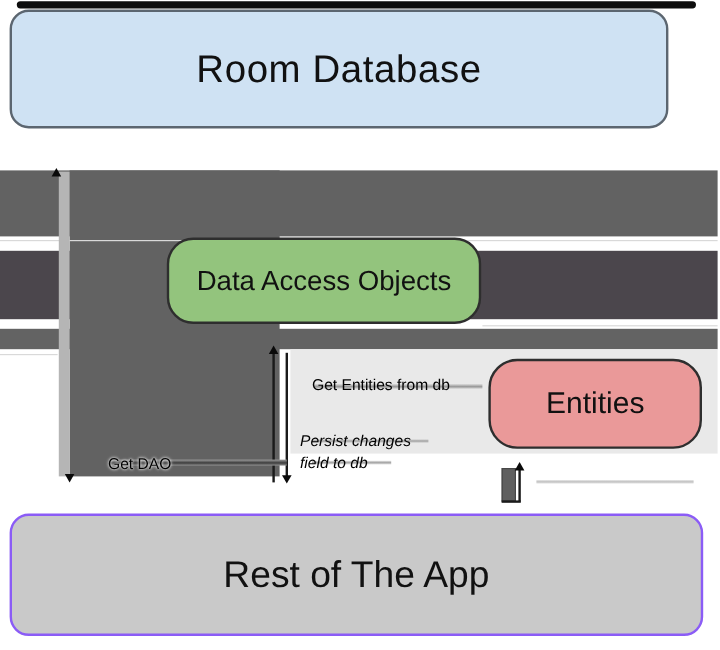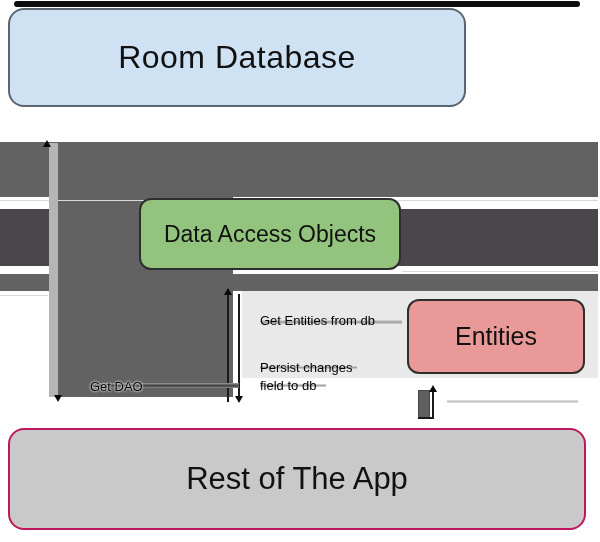--- a/index.html
+++ b/index.html
@@ -17,7 +17,7 @@
     box-sizing:border-box; text-align:center;
   }
   .node-room {
-    left:8px; top:8px; width:458px; height:99px;
+    left:8px; top:8px; width:549px; height:99px;
     background:#cfe2f3; border:2px solid #5c6670; border-radius:16px;
     font-size:32px; letter-spacing:.5px;
   }

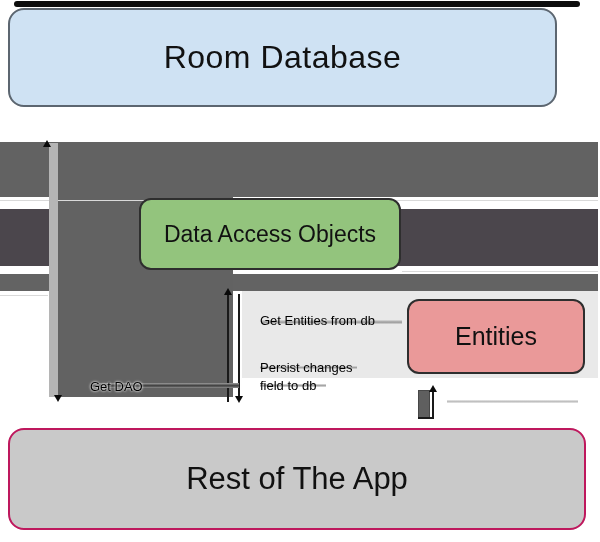--- a/index.html
+++ b/index.html
@@ -23,7 +23,7 @@
   }
   .node-dao {
     left:139px; top:198px; width:262px; height:72px;
-    background:#93c47d; border:2px solid #2e2e2e; border-radius:12px;
+    background:#93c47d; border:2px solid #2e2e2e; border-radius:22px;
     font-size:23px; z-index:6;
   }
   .node-entities {

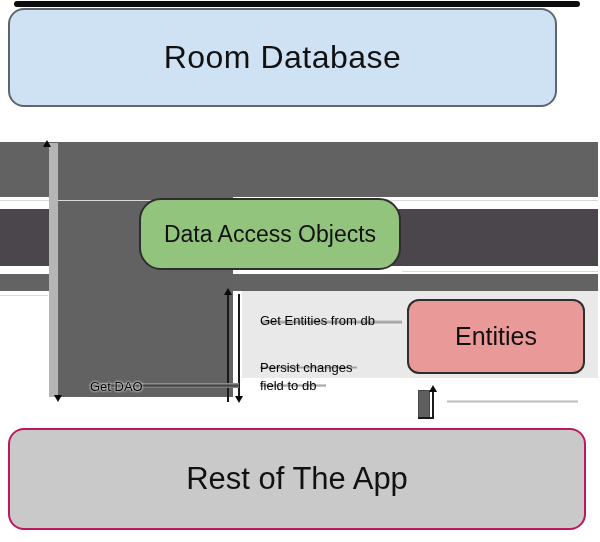--- a/index.html
+++ b/index.html
@@ -28,7 +28,7 @@
   }
   .node-entities {
     left:407px; top:299px; width:178px; height:75px;
-    background:#ea9999; border:2px solid #2e2e2e; border-radius:12px;
+    background:#ea9999; border:2px solid #2e2e2e; border-radius:24px;
     font-size:25px; z-index:6;text-align:right;
   }
   .node-rest {

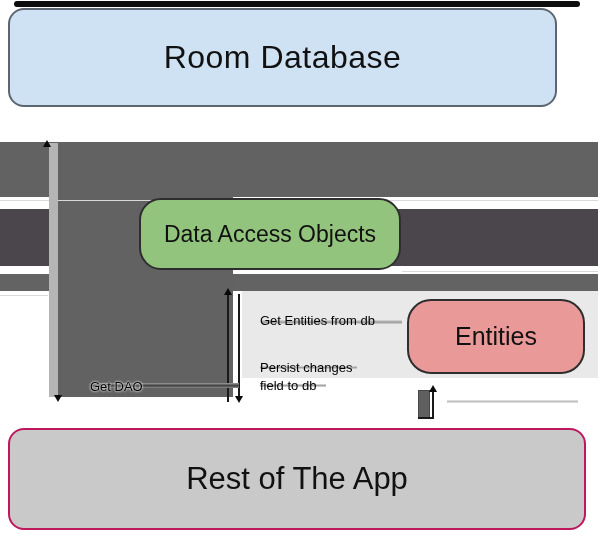--- a/index.html
+++ b/index.html
@@ -92,7 +92,7 @@
     text-shadow:0 0 2px rgba(255,255,255,.95), 0 0 3px rgba(255,255,255,.8);
   }
   .lbl-getentities { left:260px; top:312px; }
-  .lbl-persist { left:260px; top:359px; white-space:normal; width:110px; }
+  .lbl-persist { left:250px; top:359px; white-space:normal; width:110px;font-style:italic; }
   .lbl-getset { left:446px; top:393px; }
 
   

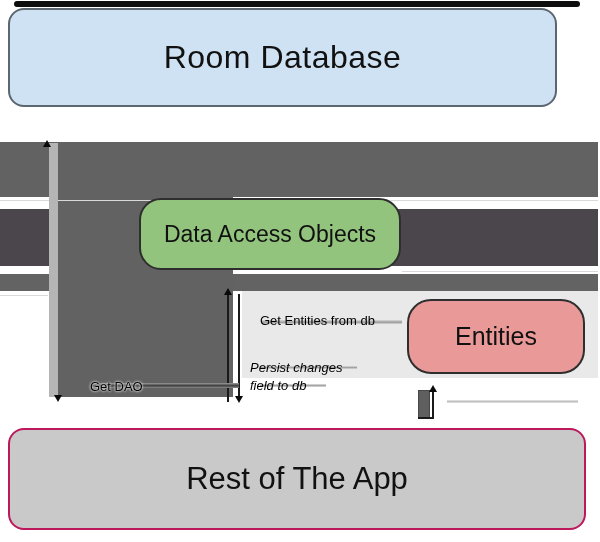--- a/index.html
+++ b/index.html
@@ -33,7 +33,7 @@
   }
   .node-rest {
     left:8px; top:428px; width:578px; height:102px;
-    background:#c9c9c9; border:2px solid #be185d; border-radius:16px;
+    background:#c9c9c9; border:2px solid #8b5cf6; border-radius:16px;
     font-size:31px; z-index:7;
   }
 

